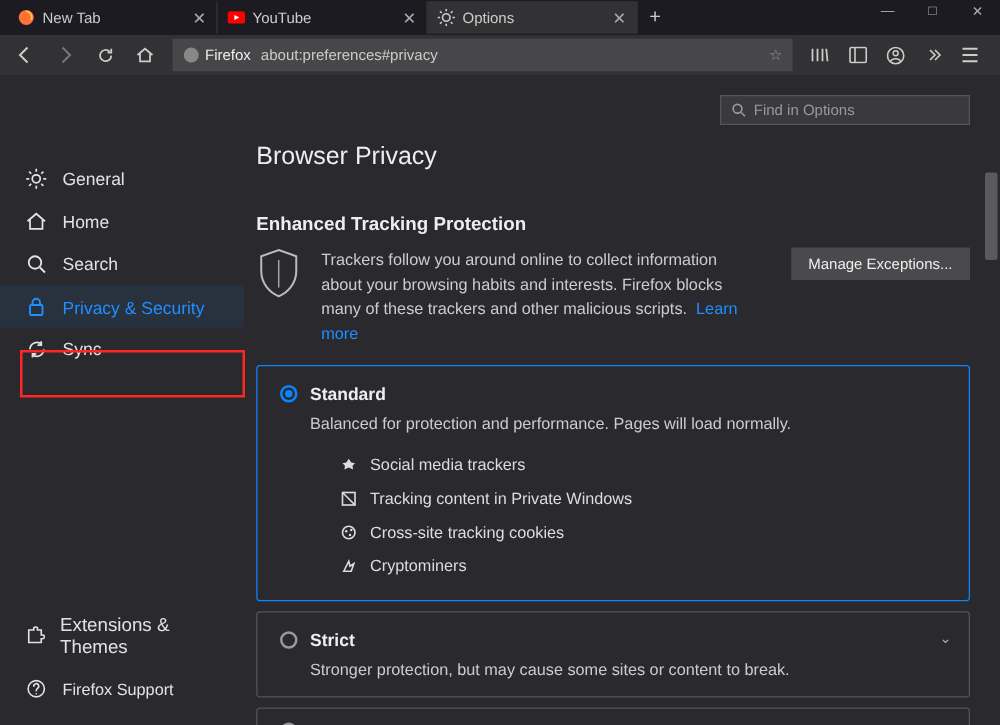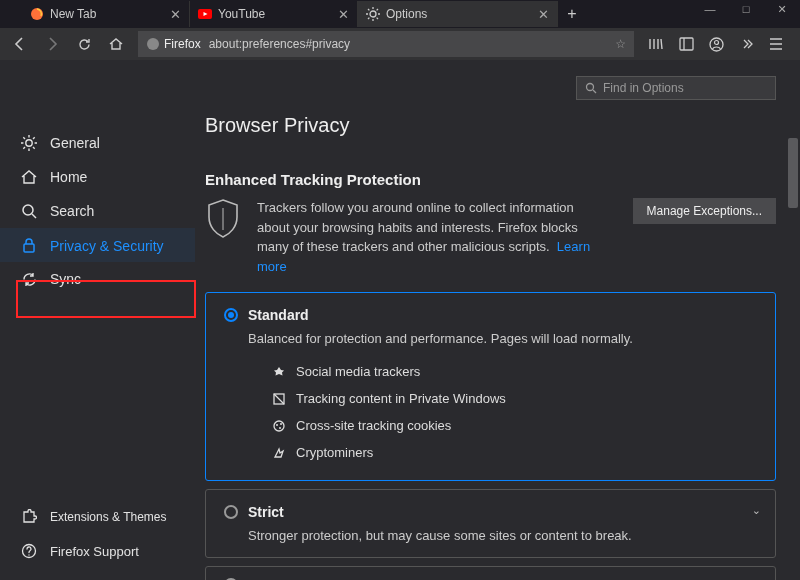--- a/index.html
+++ b/index.html
@@ -10,7 +10,7 @@
   .window-ctrl span { width: 36px; display: flex; align-items: center; justify-content: center; font-size: 11px; color: #aaa; cursor: pointer; }
 
   
-  .tab-bar { display: flex; align-items: center; height: 28px; background: #1c1b22; padding-left: 22px; }
+  .tab-bar { display: flex; align-items: center; height: 28px; background: #1c1b22; padding-left: 6px; }
   .tab { display: flex; align-items: center; height: 26px; padding: 0 8px; font-size: 12px; color: #ccc; gap: 6px; min-width: 0; border-right: 1px solid #333; cursor: pointer; }
   .tab.active { background: #323234; }
   .tab .favicon { width: 14px; height: 14px; display: inline-flex; align-items: center; justify-content: center; }

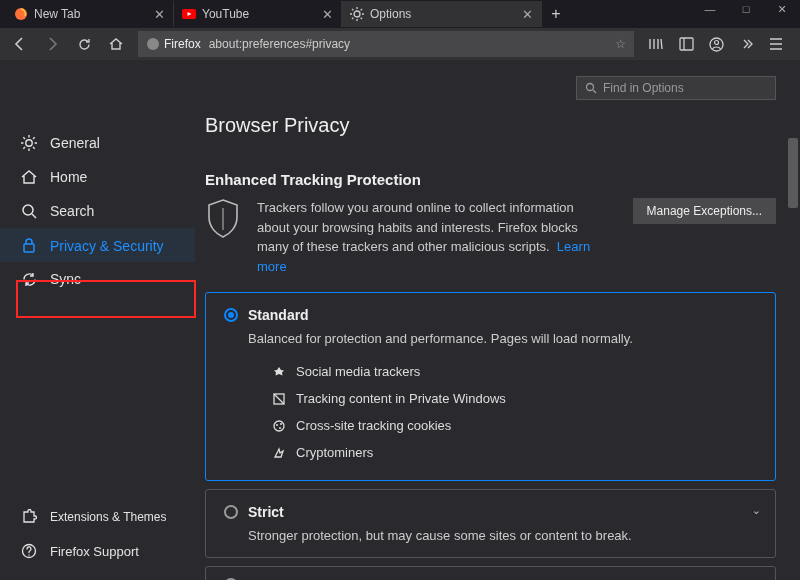--- a/index.html
+++ b/index.html
@@ -96,7 +96,7 @@
     <span>YouTube</span>
     <span class="close" style="margin-left:auto">✕</span>
   </div>
-  <div class="tab active" style="width:200px">
+  <div class="tab active" style="width:168px">
     <span class="favicon">
       <svg width="14" height="14" viewBox="0 0 14 14">
           <circle cx="7" cy="7" r="3" fill="none" stroke="#ccc" stroke-width="1.3"></circle>

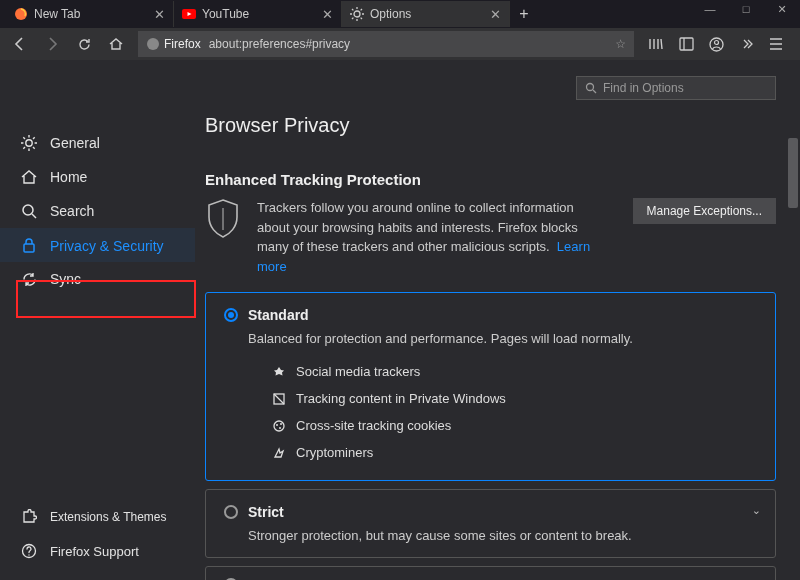--- a/index.html
+++ b/index.html
@@ -220,7 +220,7 @@
       <span>Sync</span>
     </div>
     <div class="side-spacer"></div>
-    <div class="side-item" style="font-size:12px">
+    <div class="side-item" style="font-size:15px">
       <span class="sicon">
         <svg width="16" height="16" viewBox="0 0 16 16">
             <path d="M3 3h4v-1a1.5 1.5 0 0 1 3 0v1h3v4h1a1.5 1.5 0 0 1 0 3h-1v3H3z" fill="none" stroke="#e2e2e2" stroke-width="1.3"></path>

